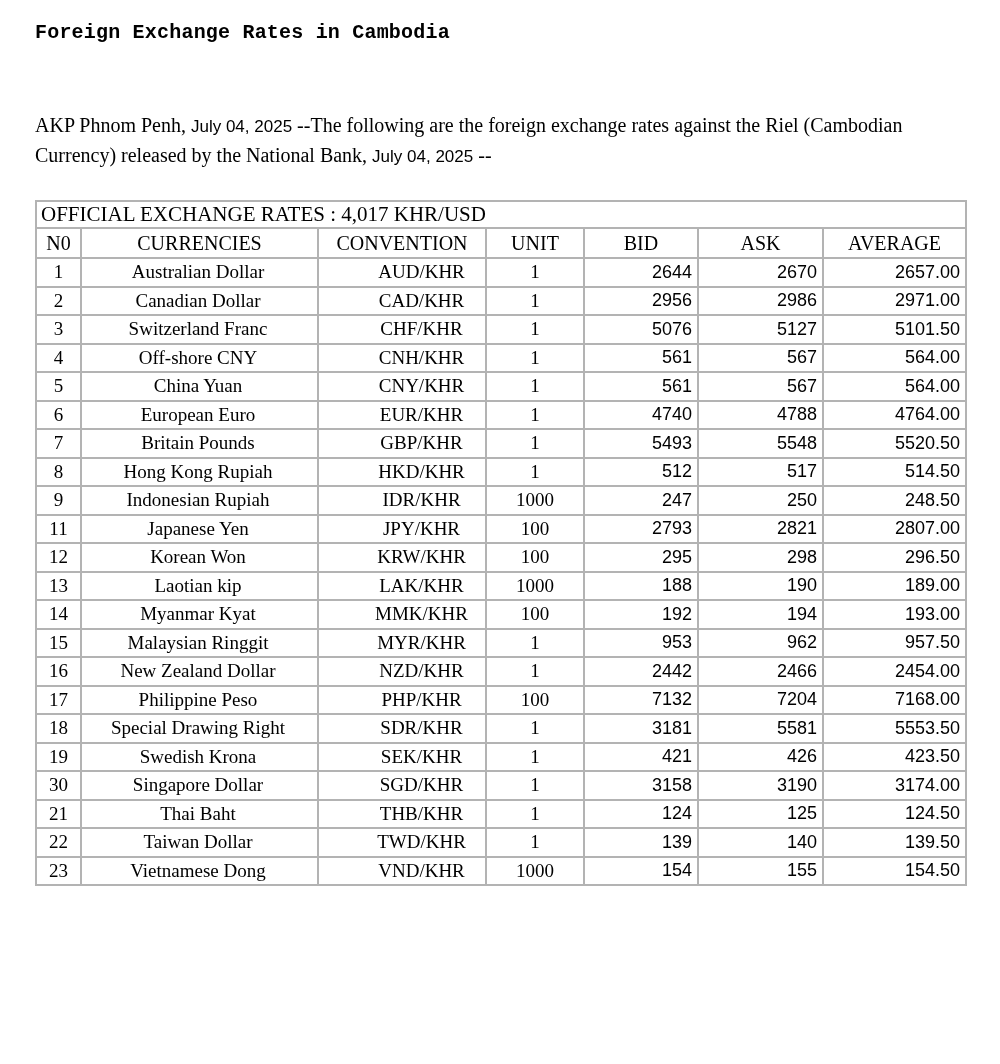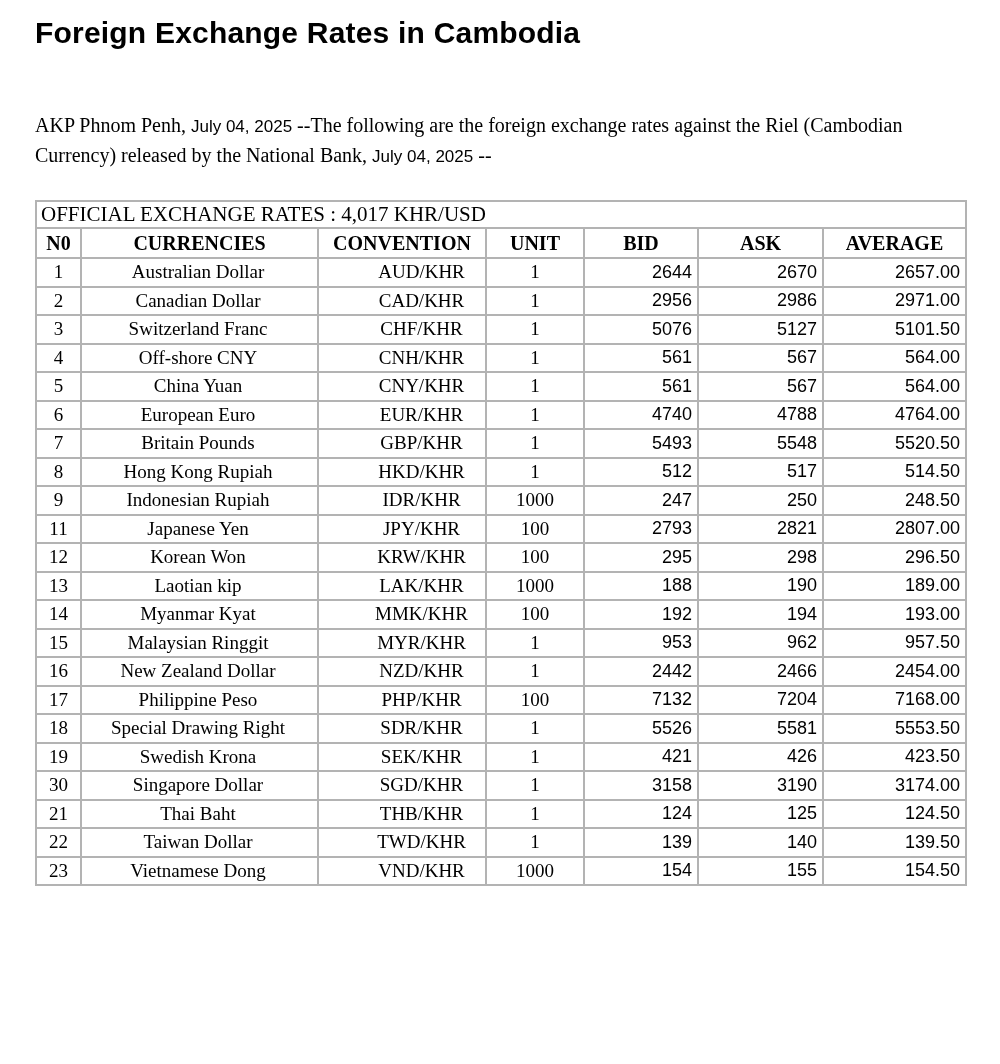--- a/index.html
+++ b/index.html
@@ -18,9 +18,9 @@
     padding: 14px 35px 0 35px;
   }
   h1.title {
-    font-family: Liberation Sans, sans-serif;
+    font-family: Liberation Mono, monospace;
     font-weight: bold;
-    font-size: 30px;
+    font-size: 20px;
     line-height: 38px;
     margin: 0;
     letter-spacing: 0.2px;

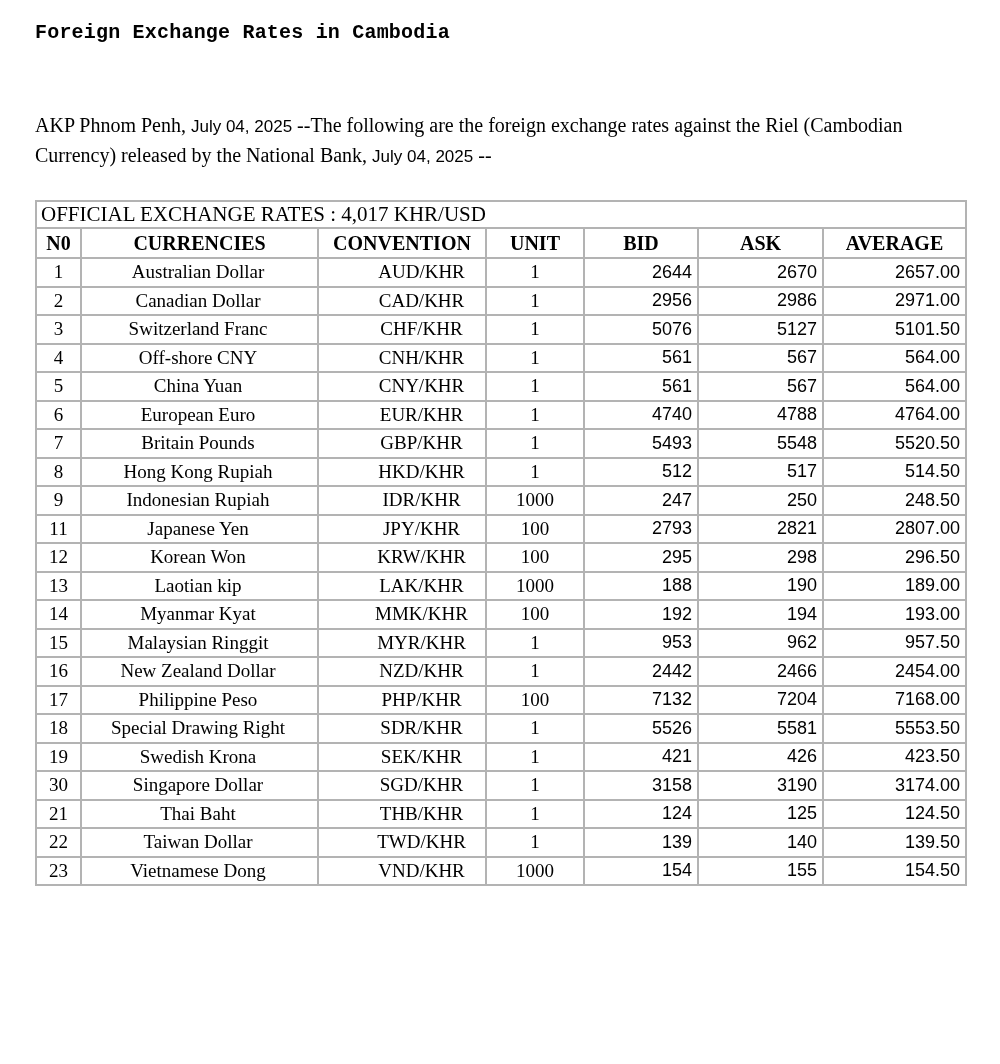--- a/index.html
+++ b/index.html
@@ -56,7 +56,7 @@
   }
   th.col-header {
     font-size: 20px;
-    font-weight: bold;
+    font-weight: normal;
     text-align: center;
     height: 28px;
     padding: 0 2px;

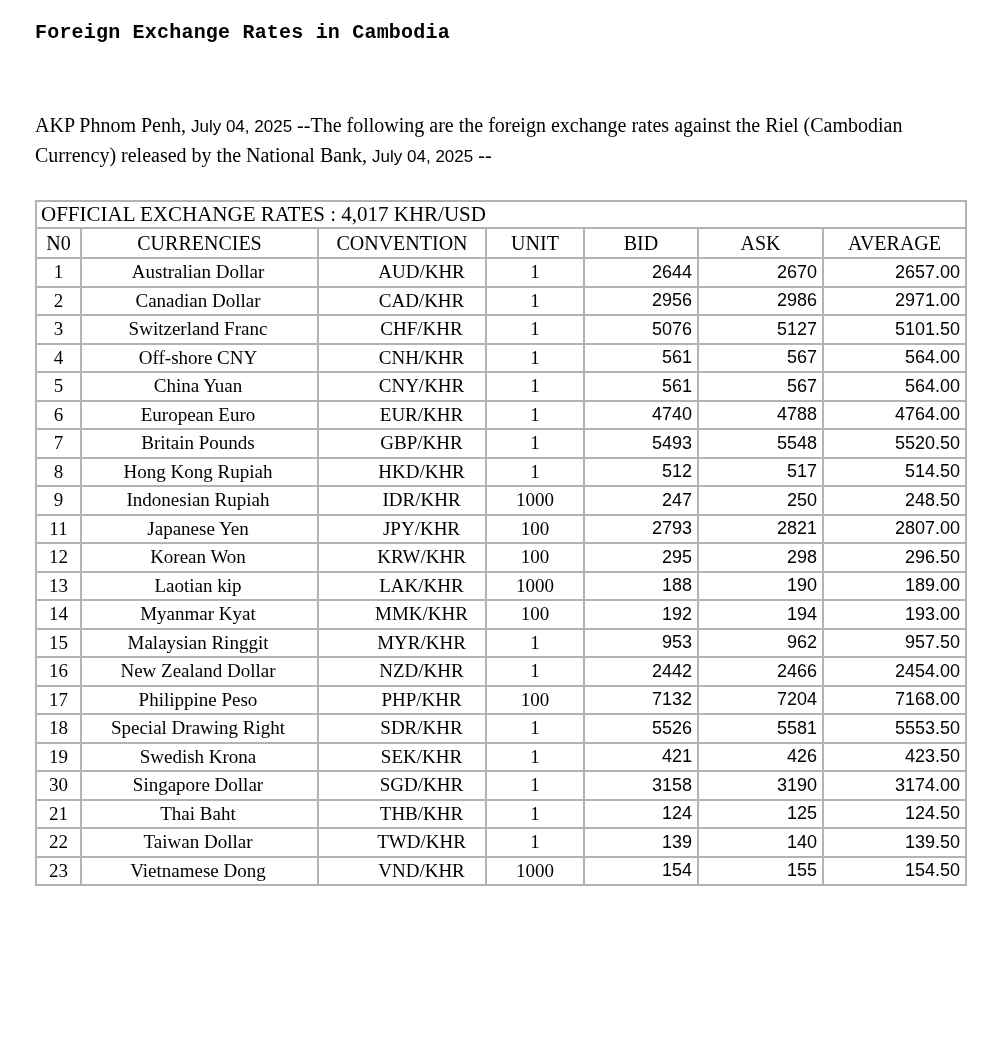--- a/index.html
+++ b/index.html
@@ -259,7 +259,7 @@
           <td class="cell c-cur">Special Drawing Right</td>
           <td class="cell c-conv">SDR/KHR</td>
           <td class="cell c-unit">1</td>
-          <td class="cell c-bid">5526</td>
+          <td class="cell c-bid">3181</td>
           <td class="cell c-ask">5581</td>
           <td class="cell c-avg">5553.50</td>
         </tr>

